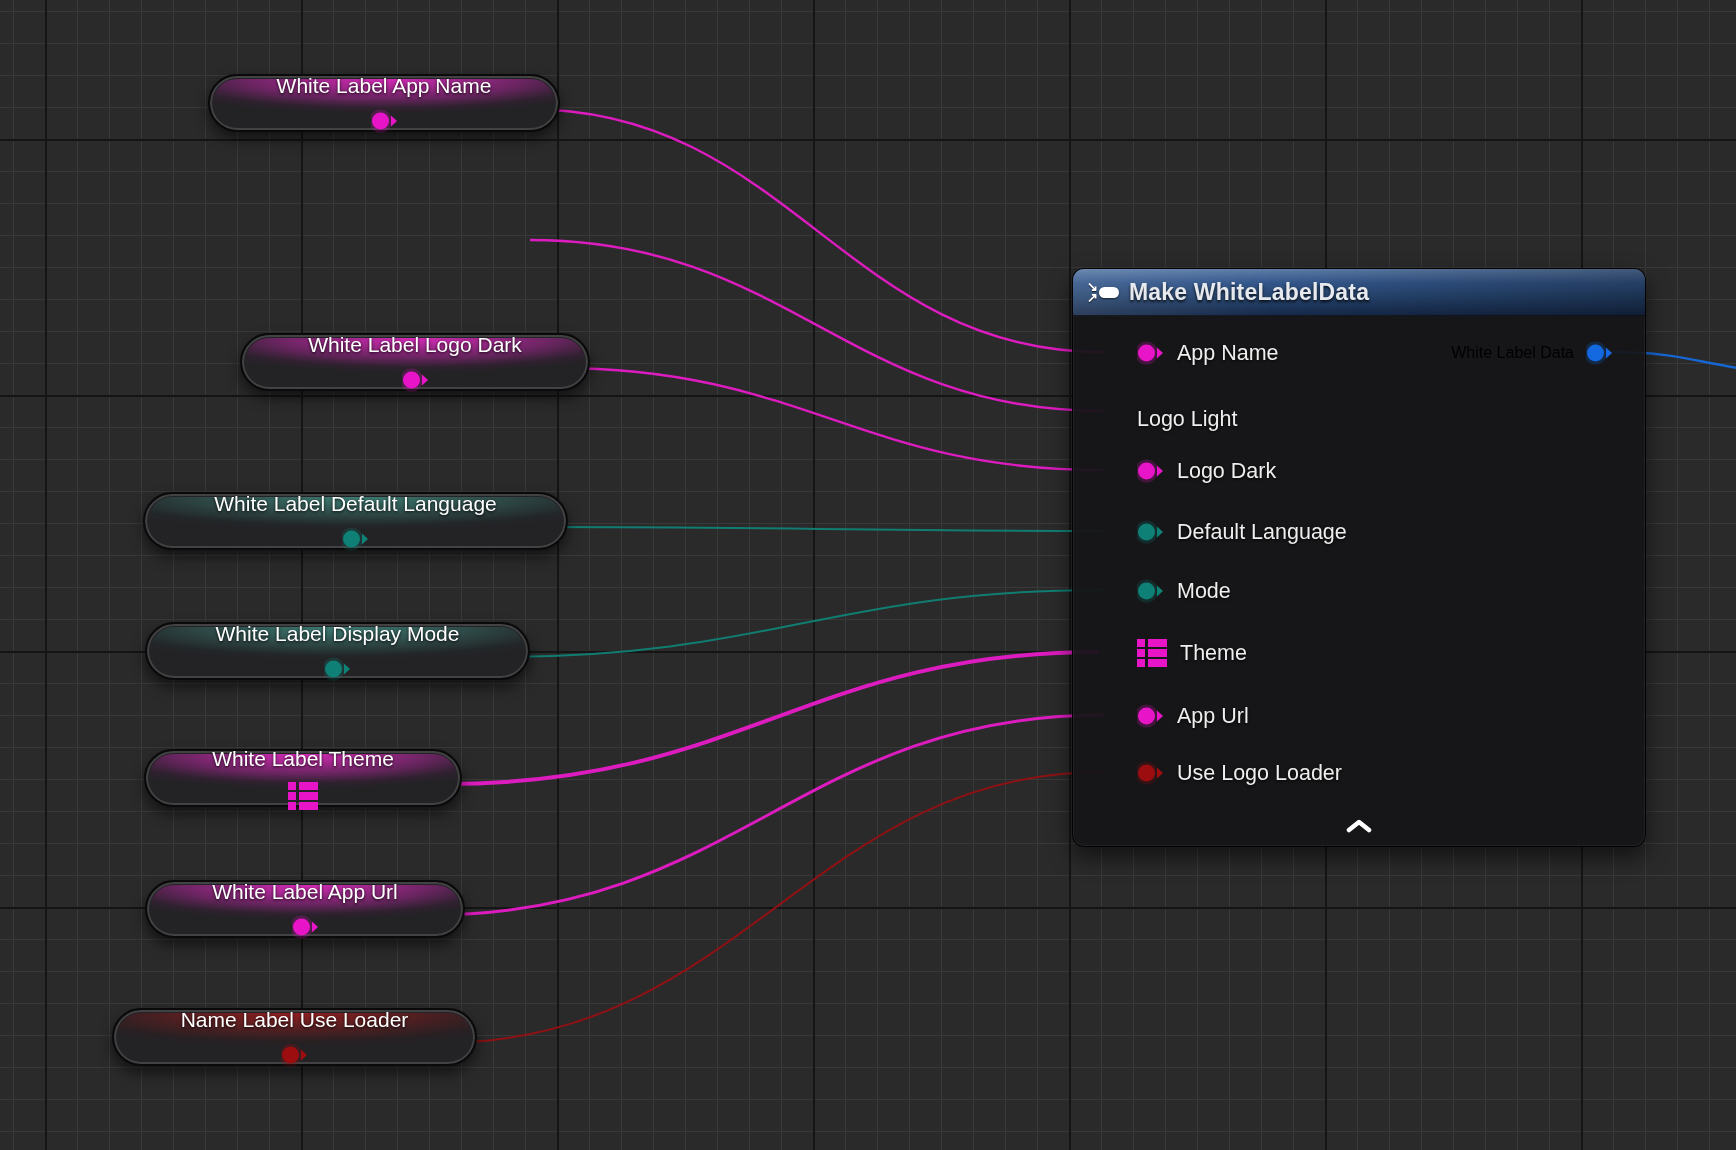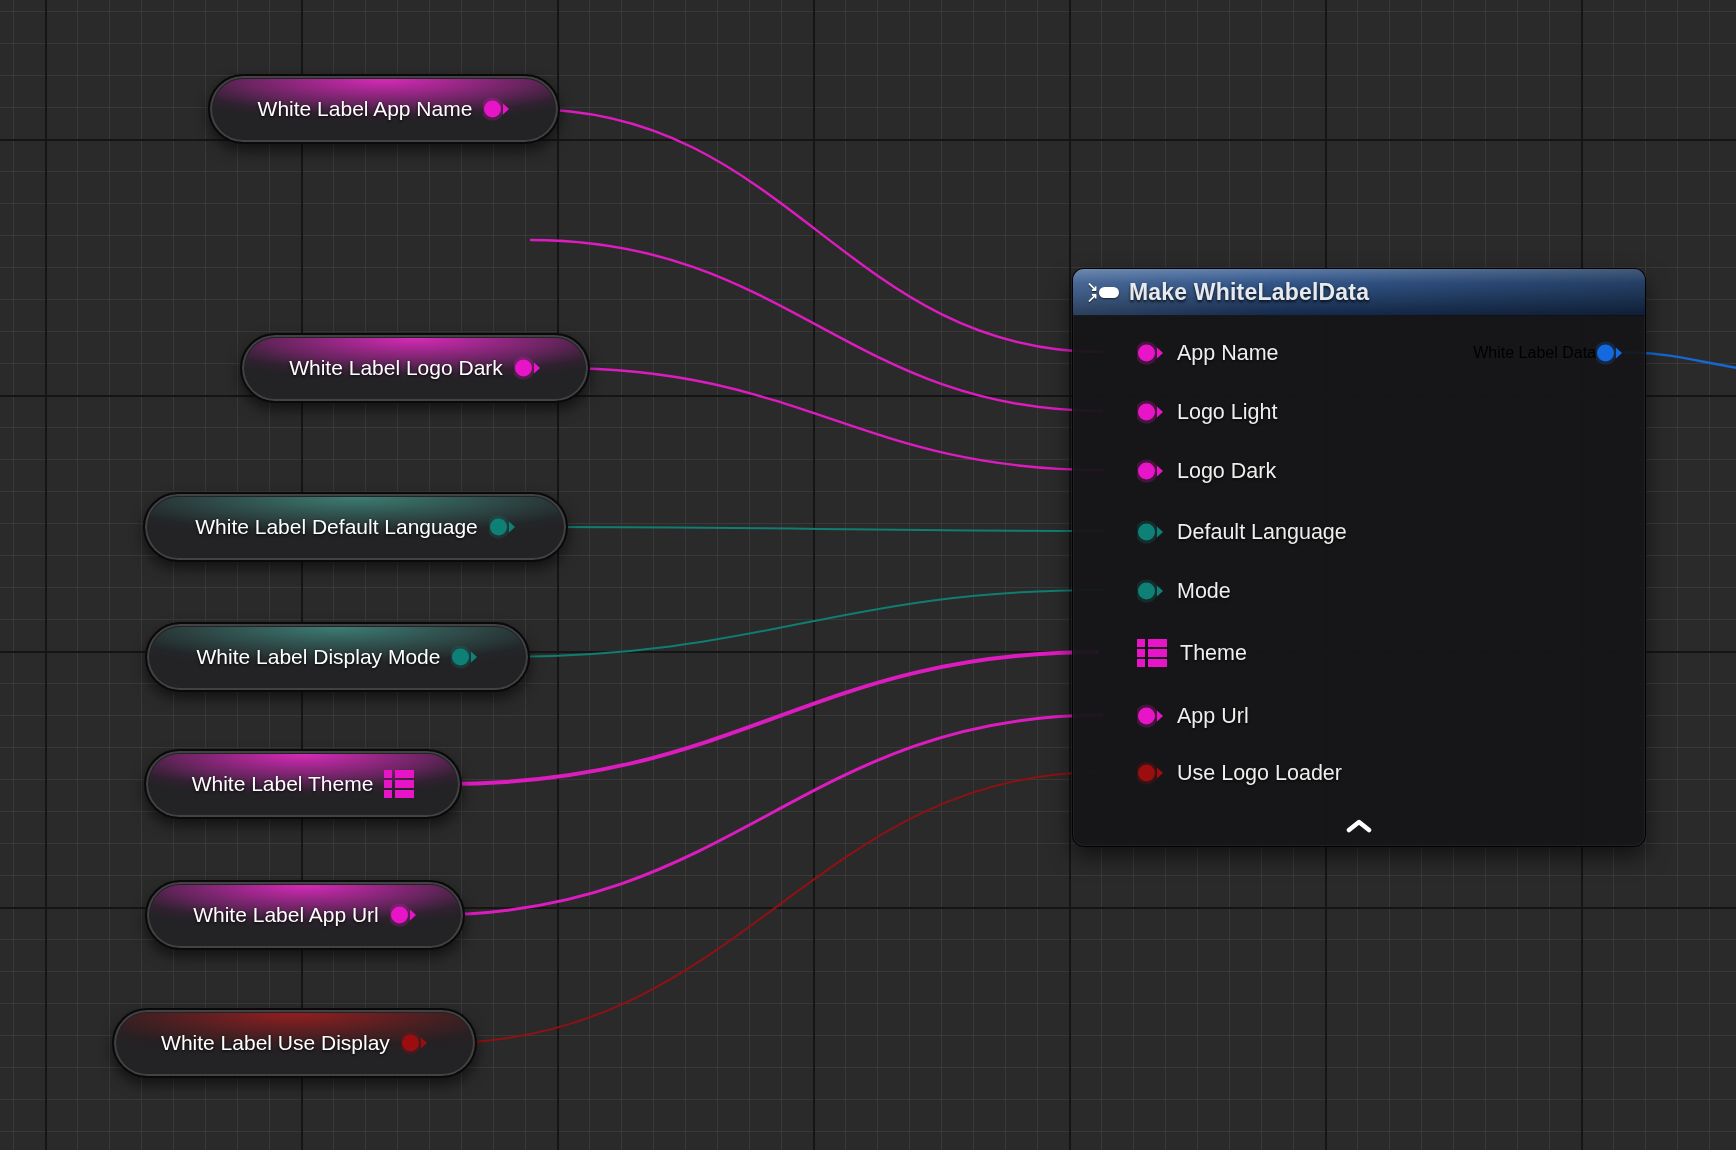--- a/index.html
+++ b/index.html
@@ -23,11 +23,11 @@
 
   
   .pill {
-    position:absolute; z-index:2; height:70px; border-radius:35px;
+    position:absolute; z-index:2; height:58px; border-radius:35px;
     background:#232225; border:2px solid #0a0a0a;
     box-shadow: inset 0 0 0 2px rgba(140,140,140,0.30), 0 7px 14px rgba(0,0,0,0.55);
     display:flex; align-items:center; justify-content:center; gap:11px;
-    padding:0 18px; cursor:grab;
+    padding:0 18px; cursor:grab;flex-direction:column;
   }
   .pill::before {
     content:""; position:absolute; inset:3px; border-radius:32px;

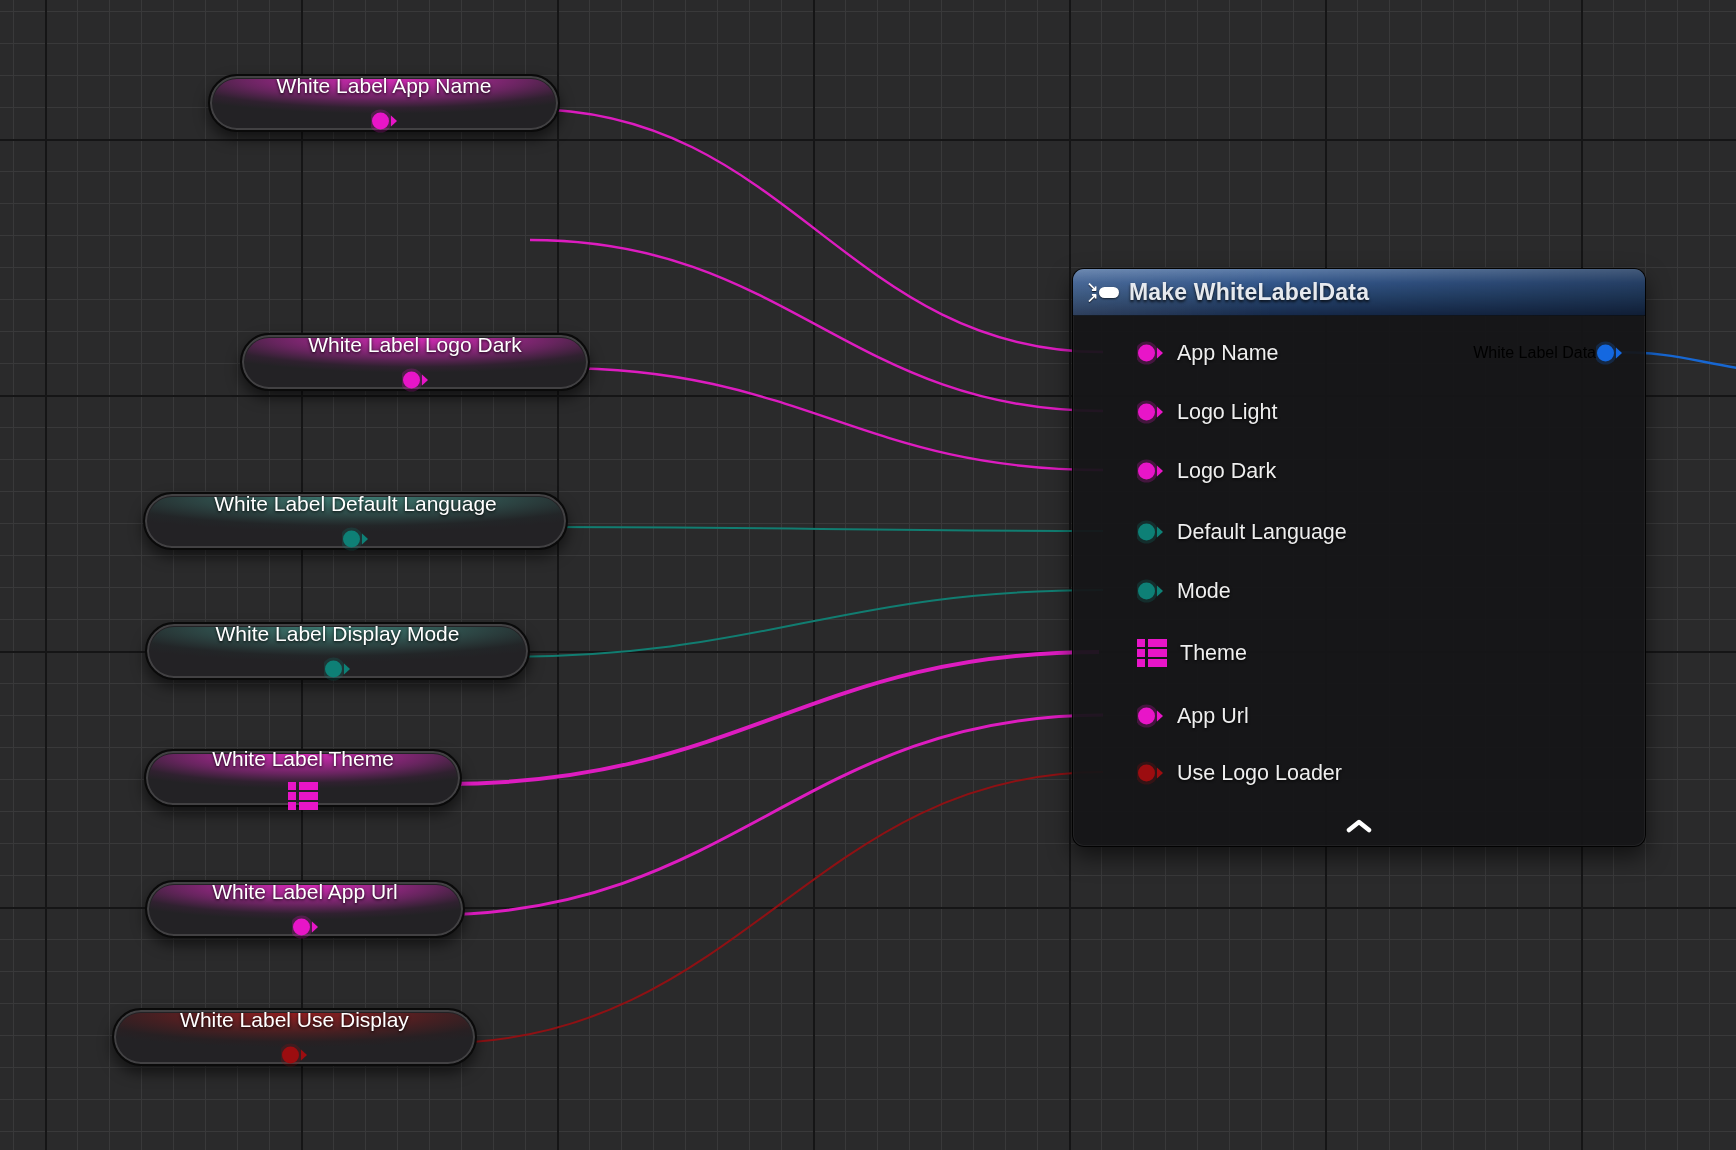--- a/index.html
+++ b/index.html
@@ -71,7 +71,7 @@
     padding-left:36px;
   }
   .node-row .plabel { color:#eeeeee; font-size:21.5px; text-shadow:0 1px 3px rgba(0,0,0,0.9); white-space:nowrap; }
-  .node-row-out { position:absolute; right:22px; height:36px; display:flex; align-items:center; transform:translateY(-50%); }
+  .node-row-out { position:absolute; right:32px; height:36px; display:flex; align-items:center; gap:12px; transform:translateY(-50%); }
   .collapse-btn {
     position:absolute; left:50%; bottom:6px; transform:translateX(-50%);
     background:transparent; border:none; cursor:pointer; padding:4px 10px;

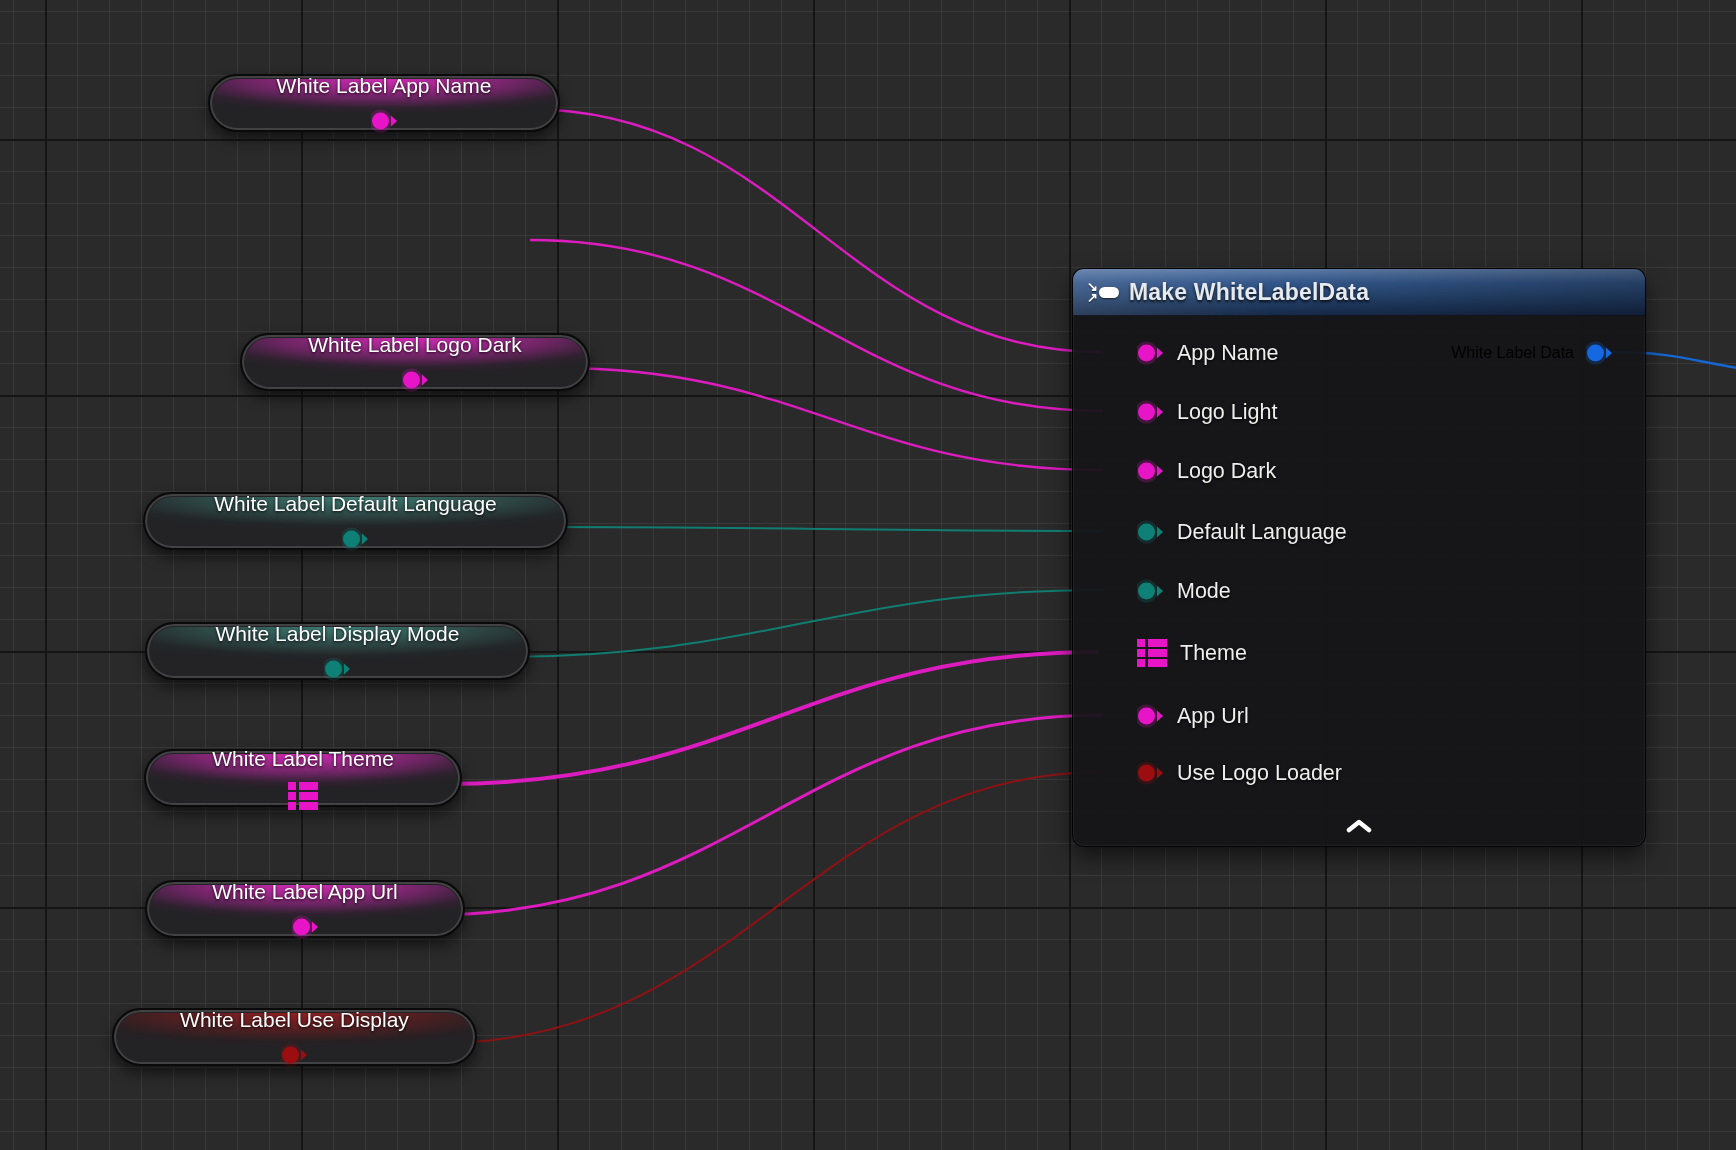--- a/index.html
+++ b/index.html
@@ -198,7 +198,7 @@
       <span class="plabel">App Name</span>
     </div>
 
-    <div class="node-row" style="top:143px;">
+    <div class="node-row" style="top:143px;flex-direction:column;">
       <svg class="pin" width="27" height="24" viewBox="0 0 27 24">
         <g fill="#e815c8">
             <circle cx="9.5" cy="12" r="11.5" opacity="0.22"></circle>

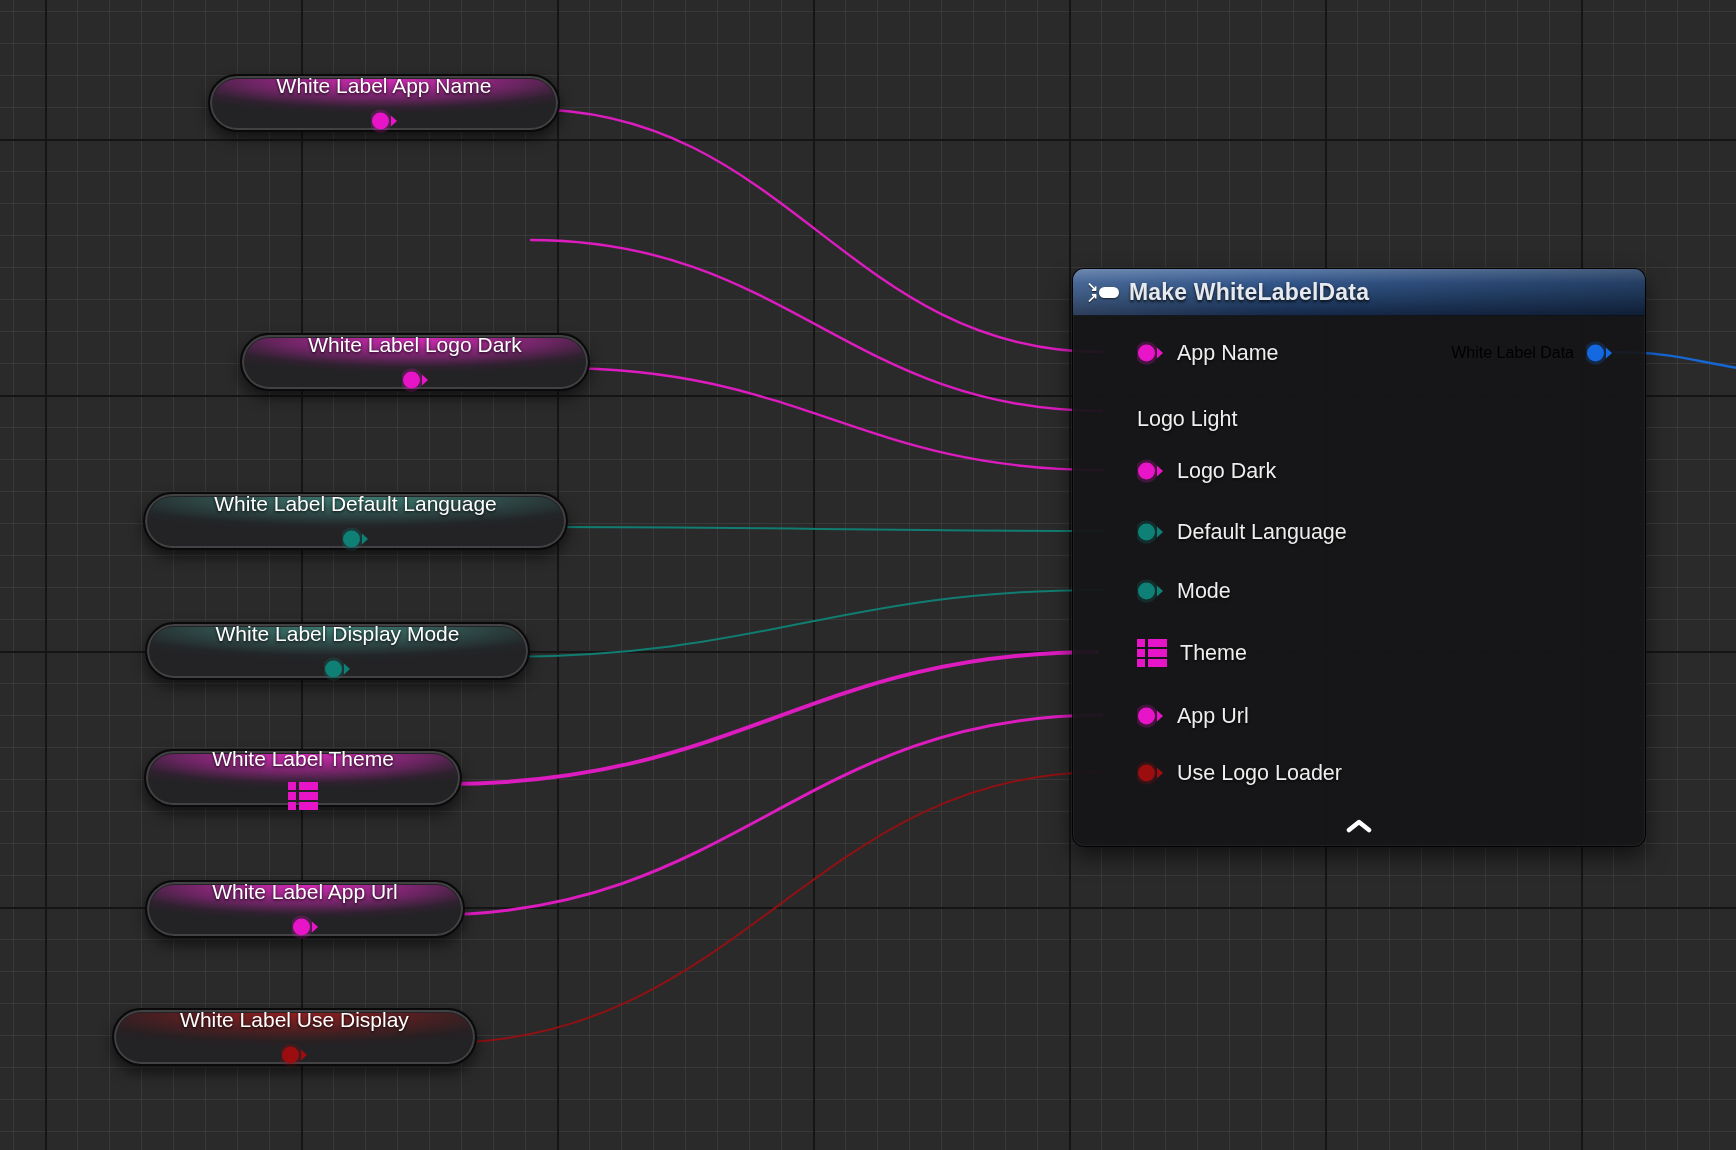--- a/index.html
+++ b/index.html
@@ -165,7 +165,7 @@
   </div>
 
   <div class="pill g-bool" style="left:112px; top:1008px; width:365px;">
-    <span class="label">White Label Use Display</span>
+    <span class="label">Name Label Use Loader</span>
     <svg class="pin" width="27" height="24" viewBox="0 0 27 24">
       <g fill="#9c0d10">
           <circle cx="9.5" cy="12" r="11.5" opacity="0.22"></circle>

